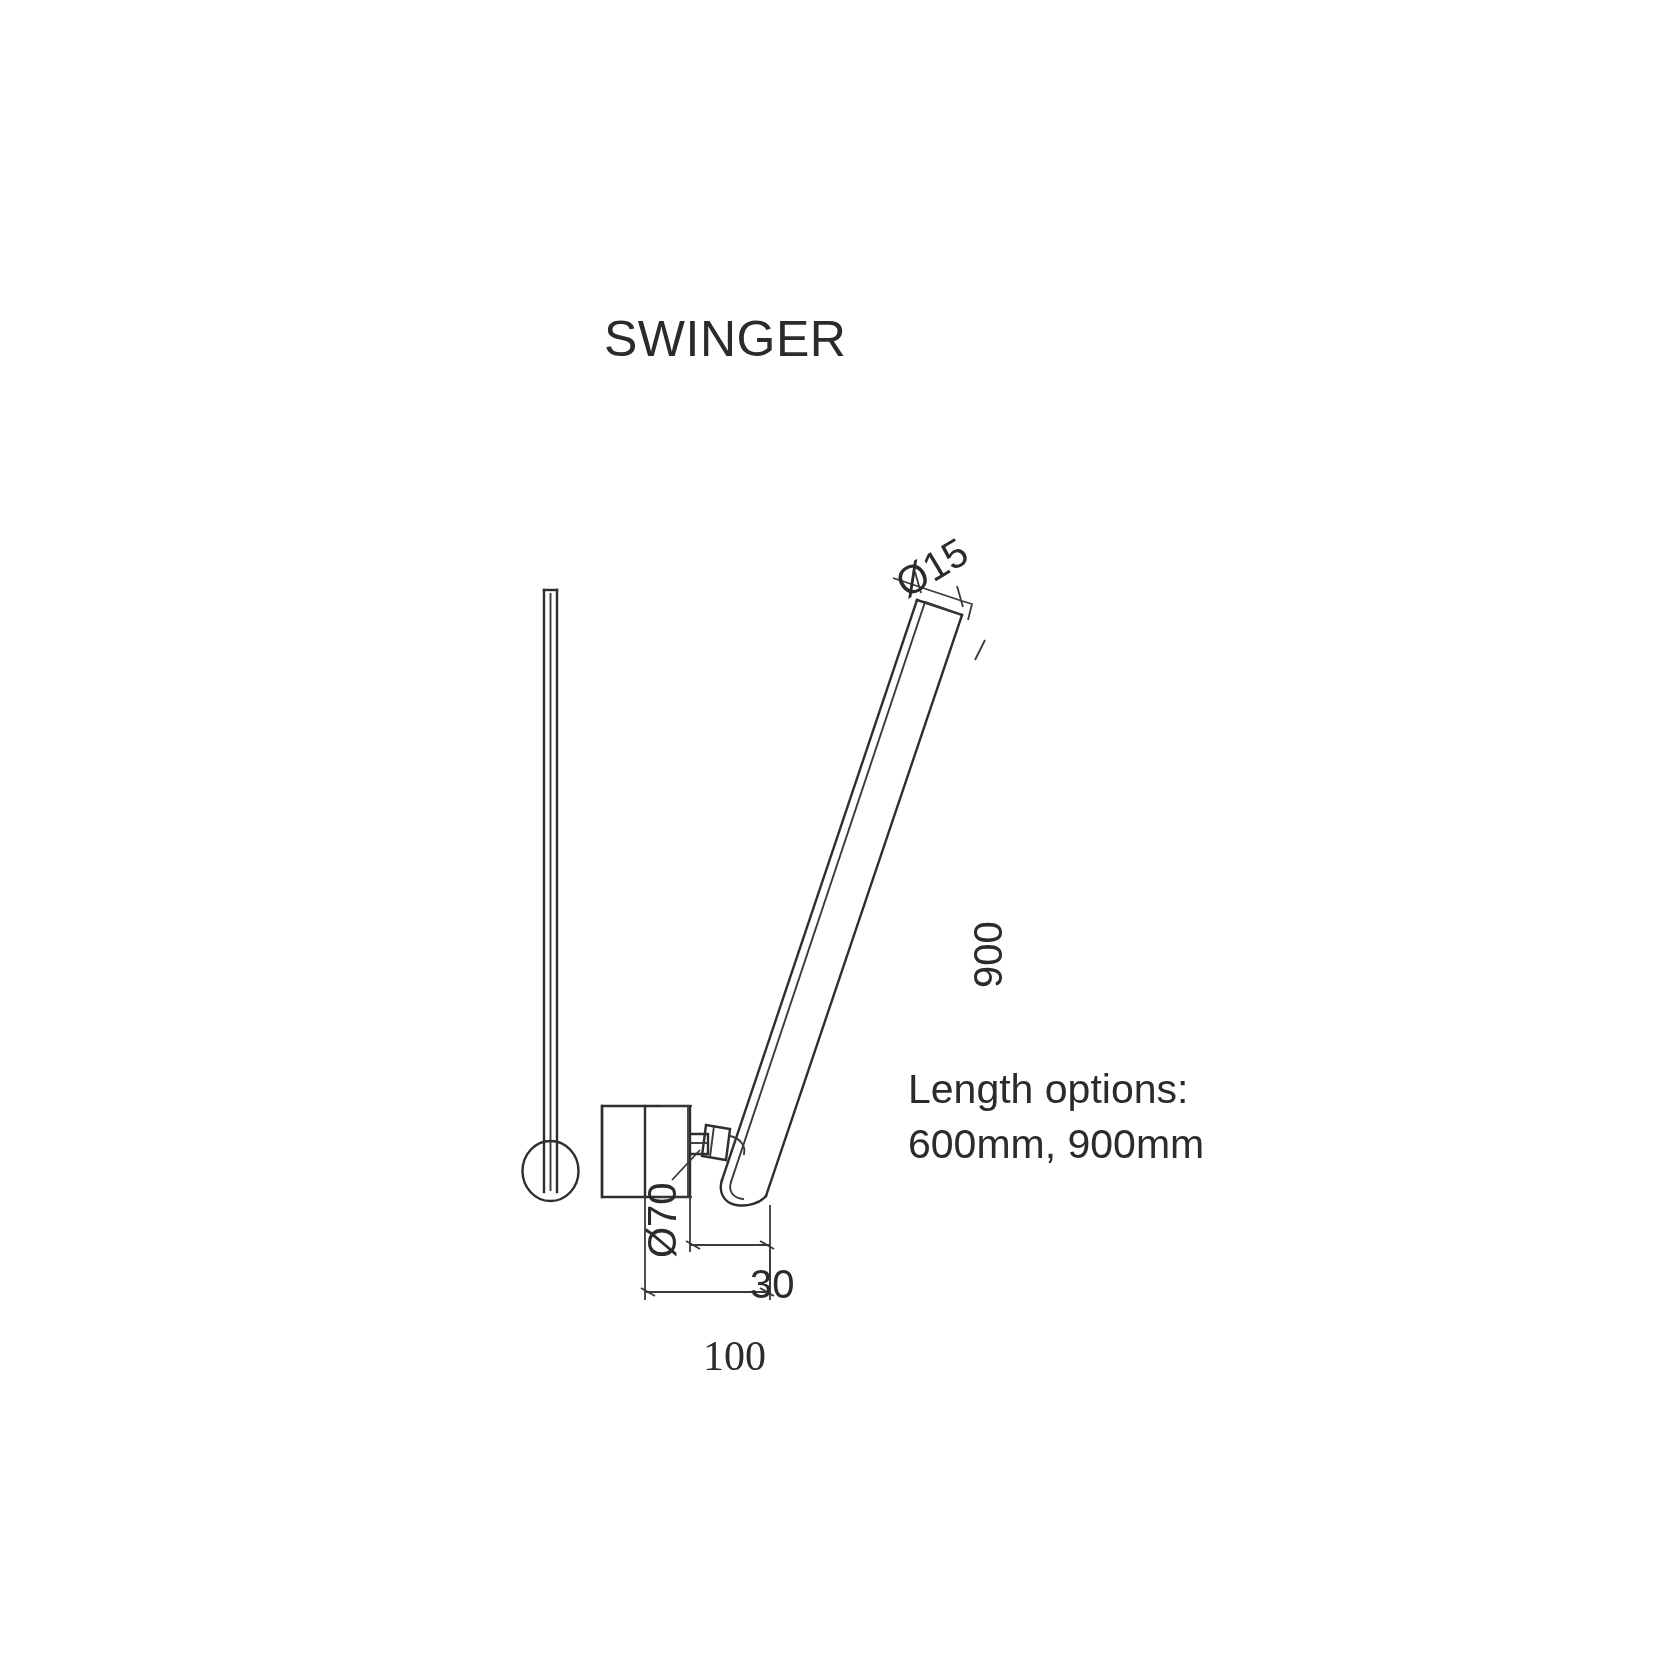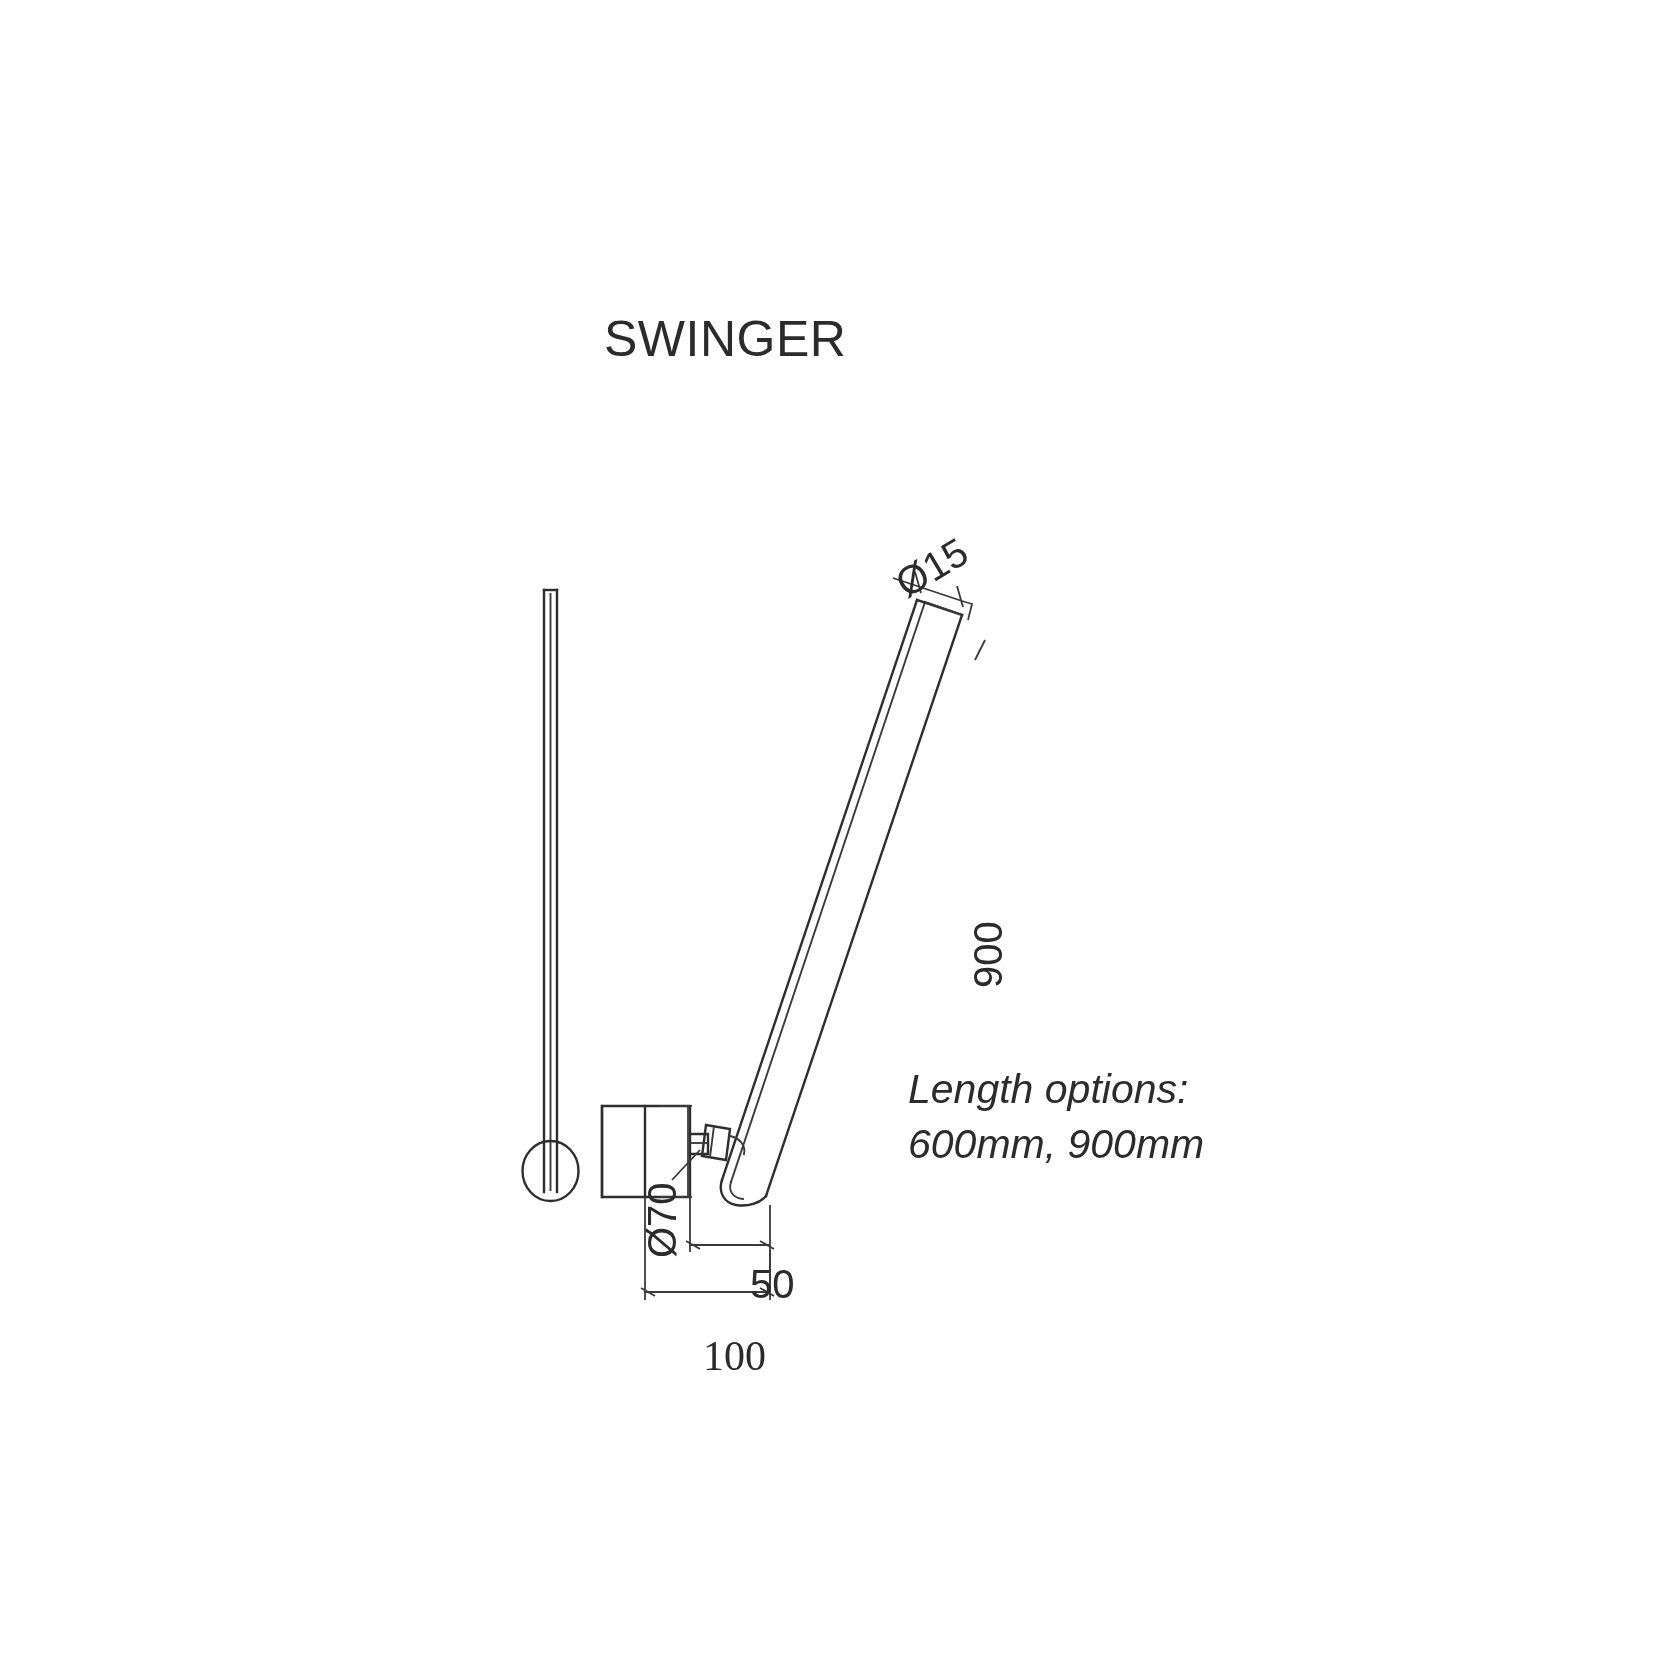--- a/index.html
+++ b/index.html
@@ -65,7 +65,6 @@
     line-height: 1.35;
     color: #2b2b2b;
     white-space: nowrap;
-    font-style: italic;
   }
   .note-line { display: block; }
   .dimlabel {

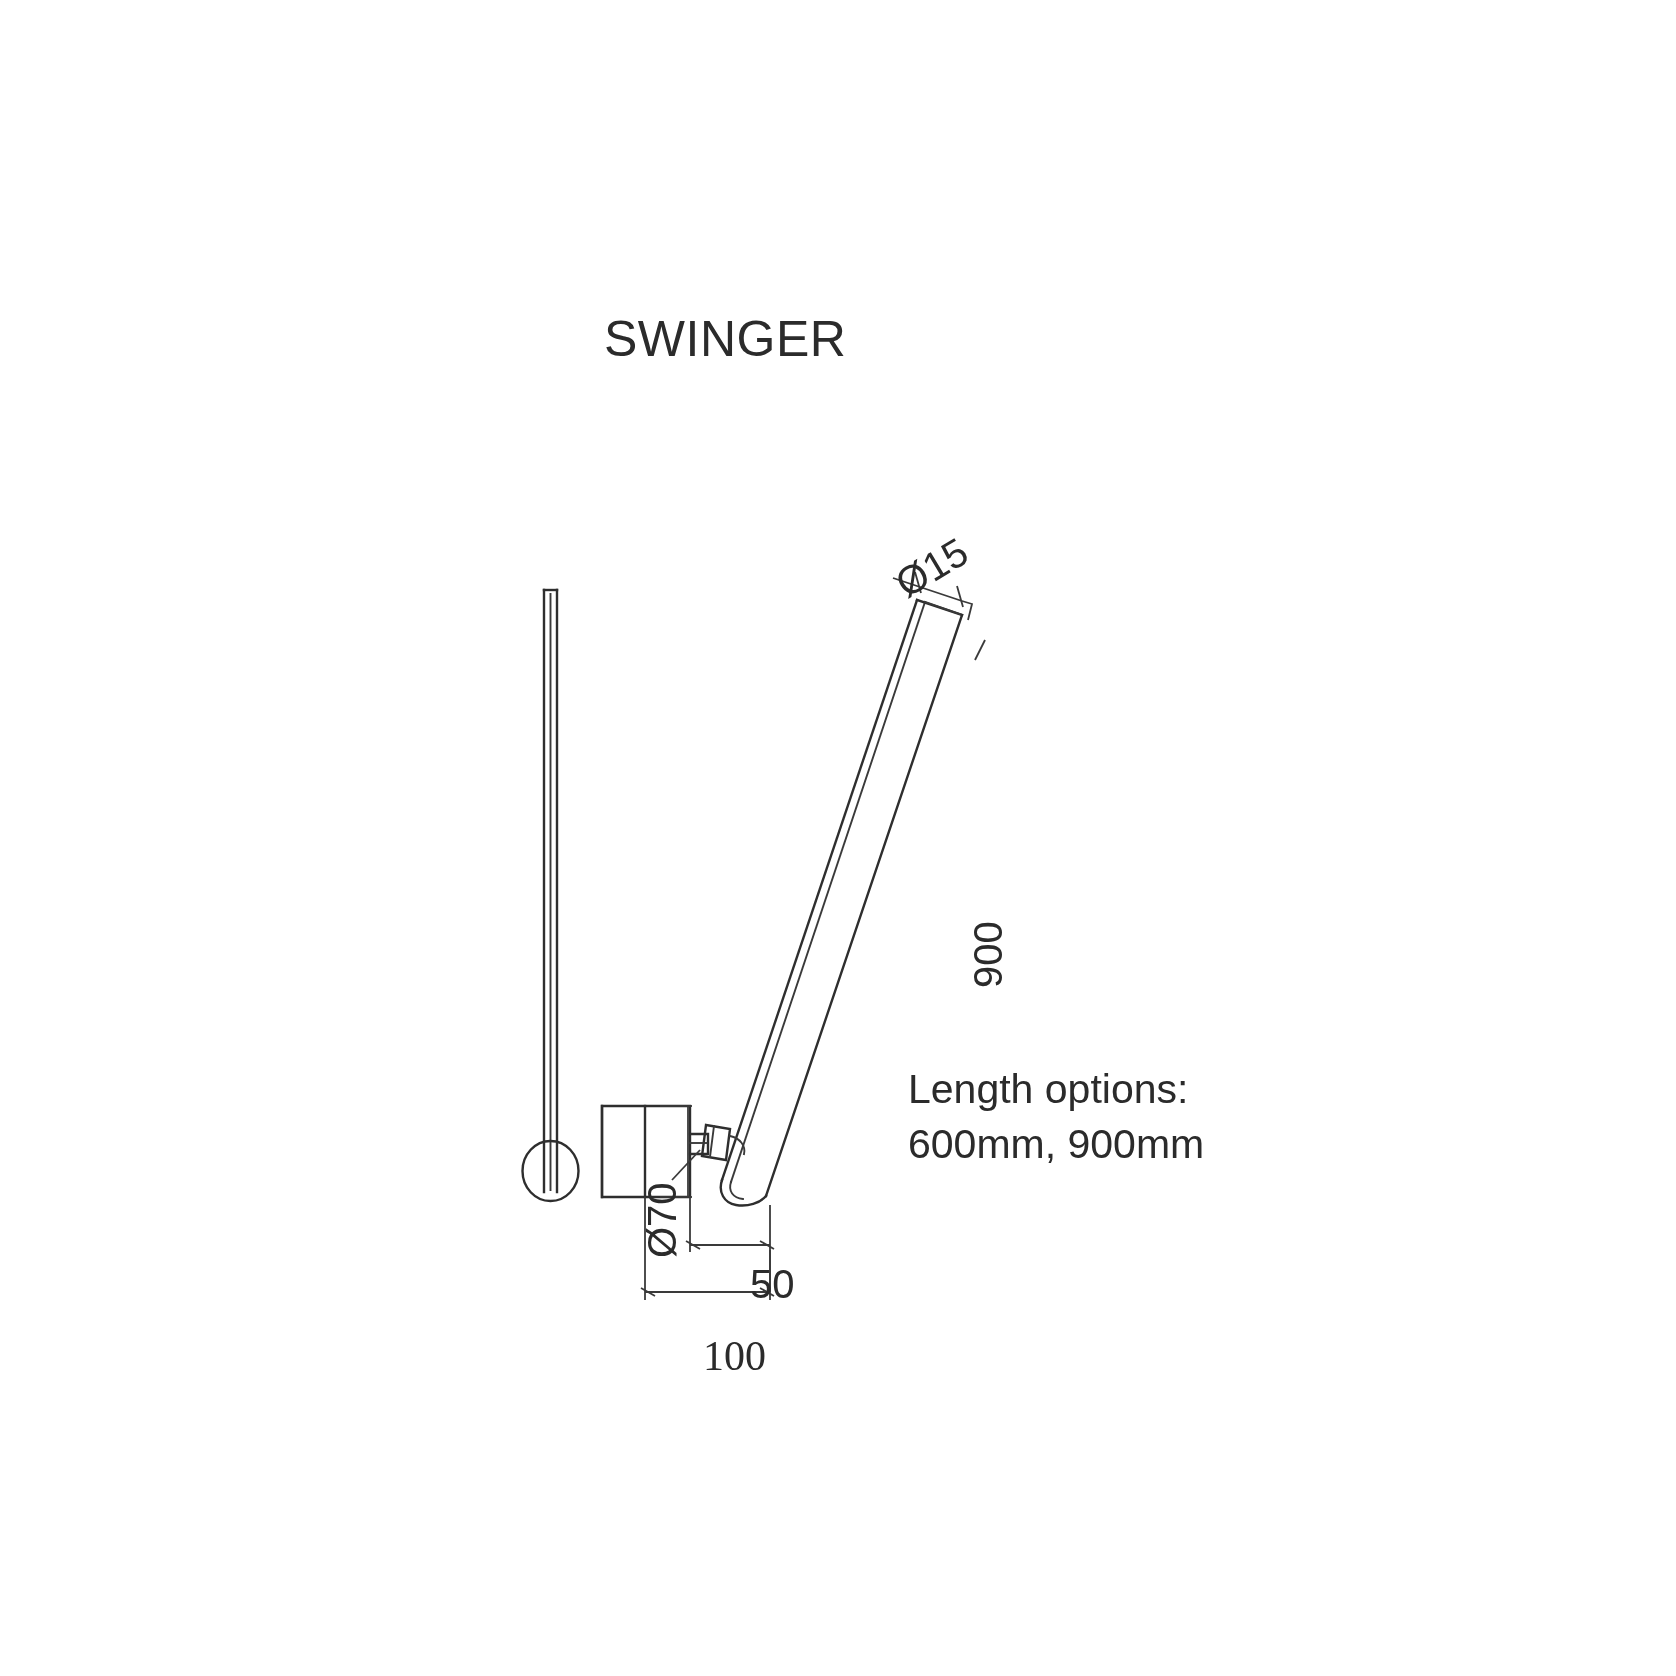--- a/index.html
+++ b/index.html
@@ -202,7 +202,7 @@
 
   <div class="dimlabel" id="label-dia70">Ø70</div>
 
-  <div class="dimlabel" id="label-50">50</div>
+  <div class="dimlabel" id="label-50">30</div>
 
   <div class="dimlabel" id="label-100">100</div>
 

